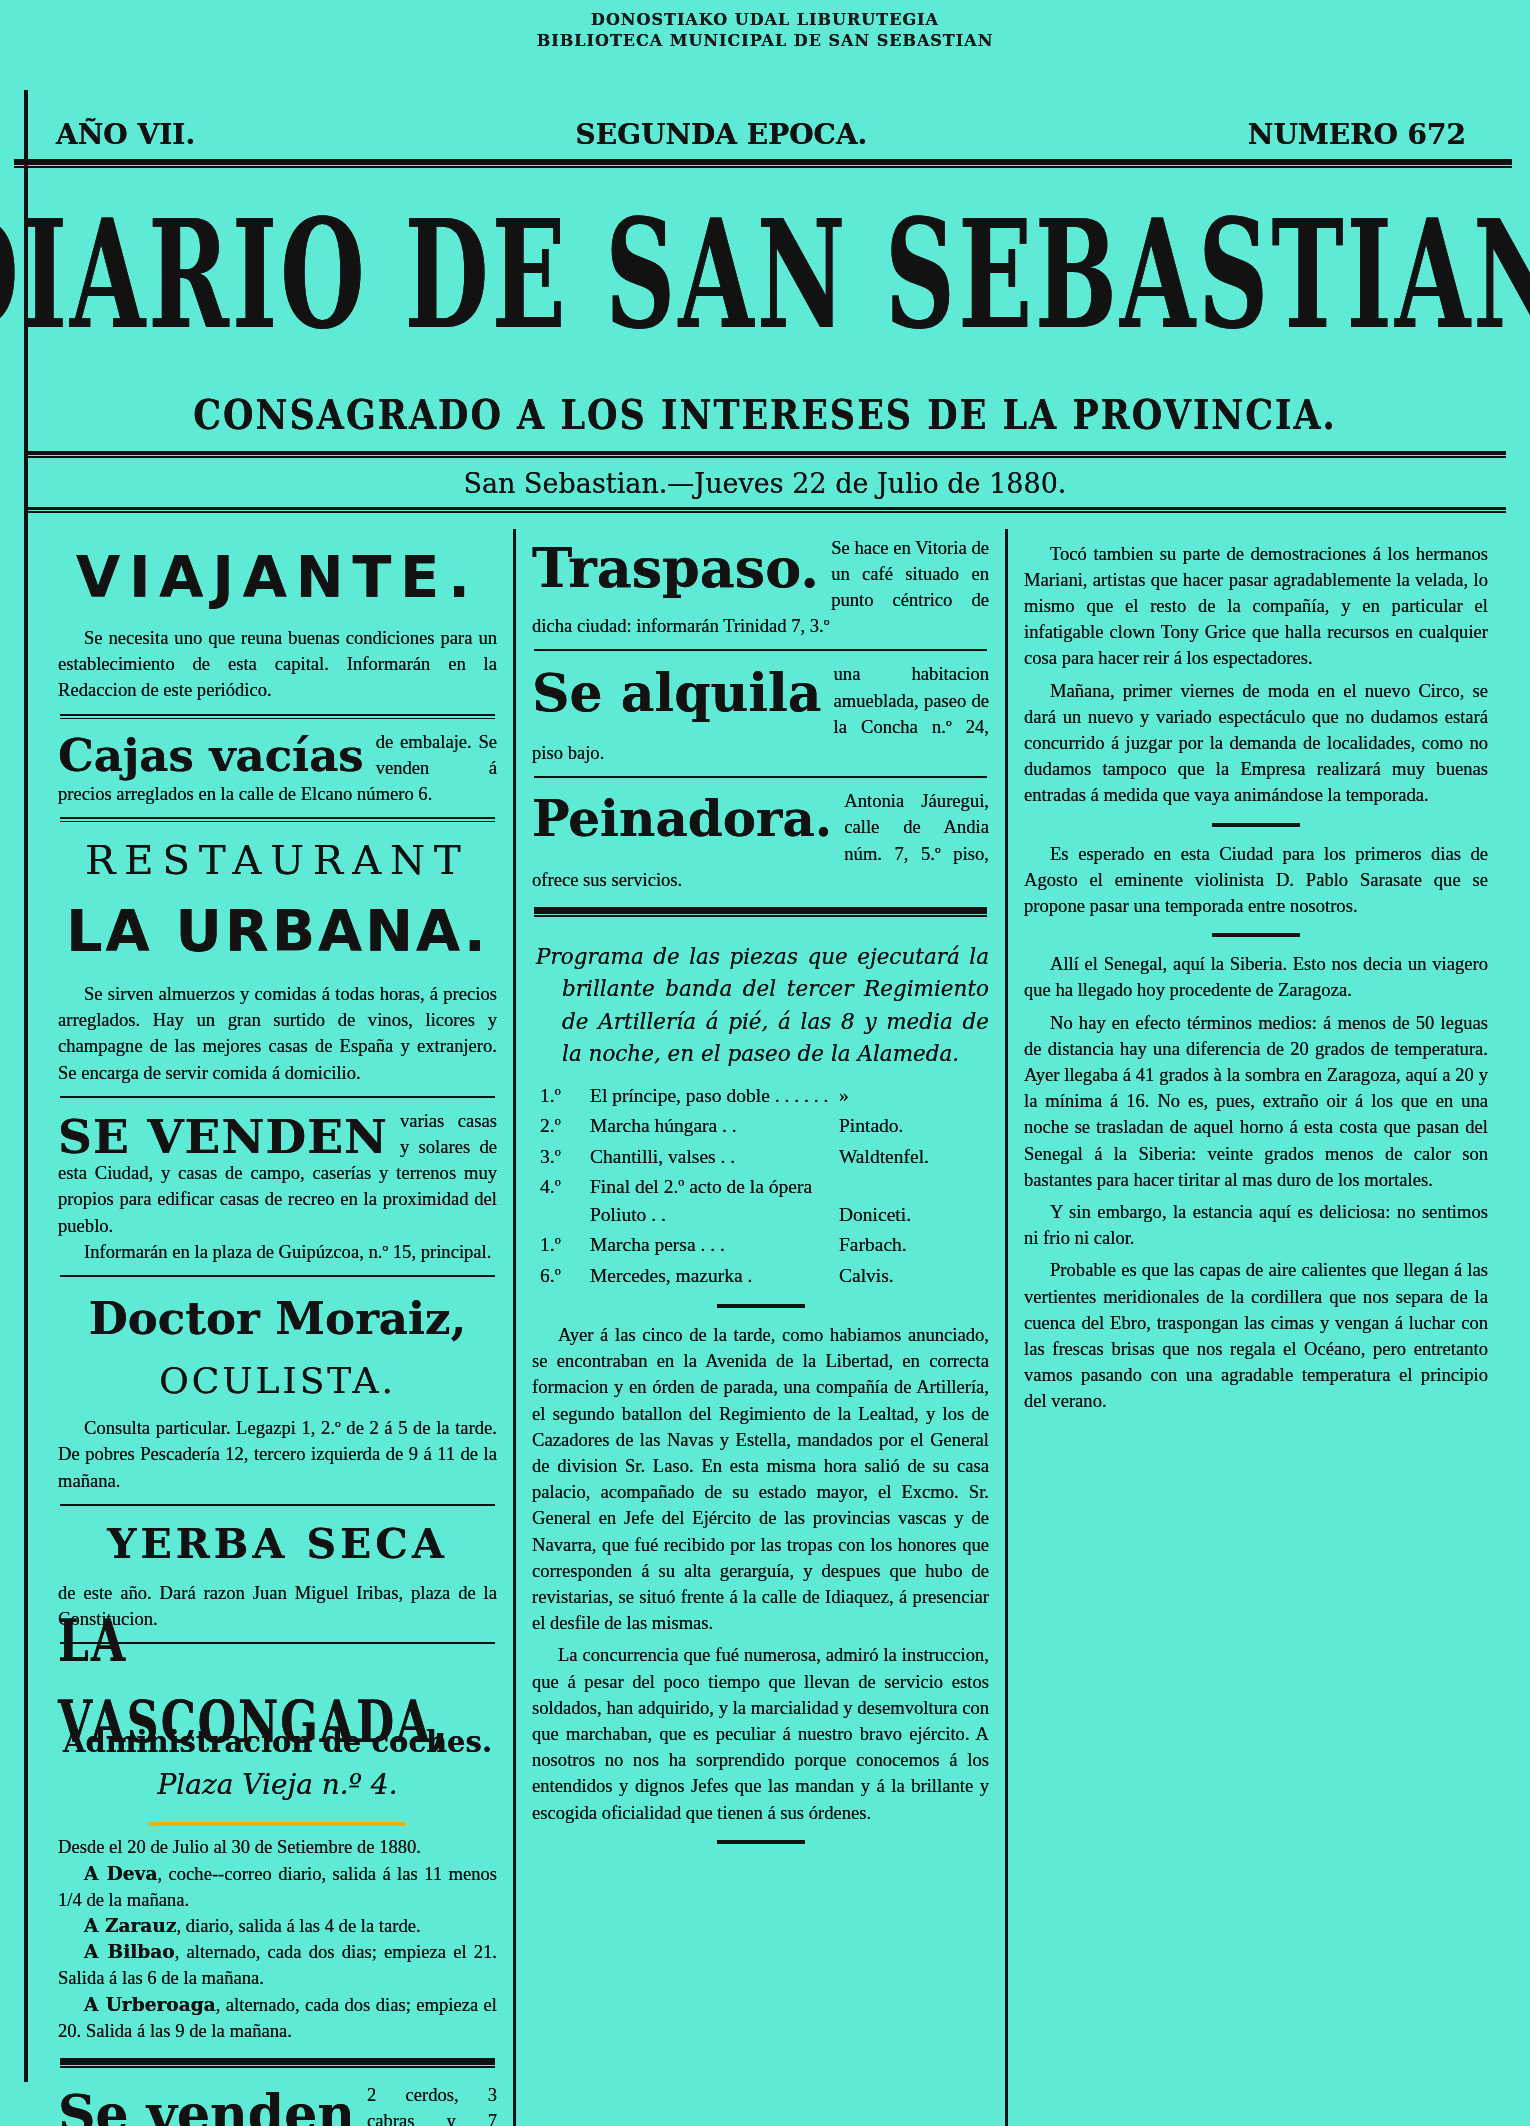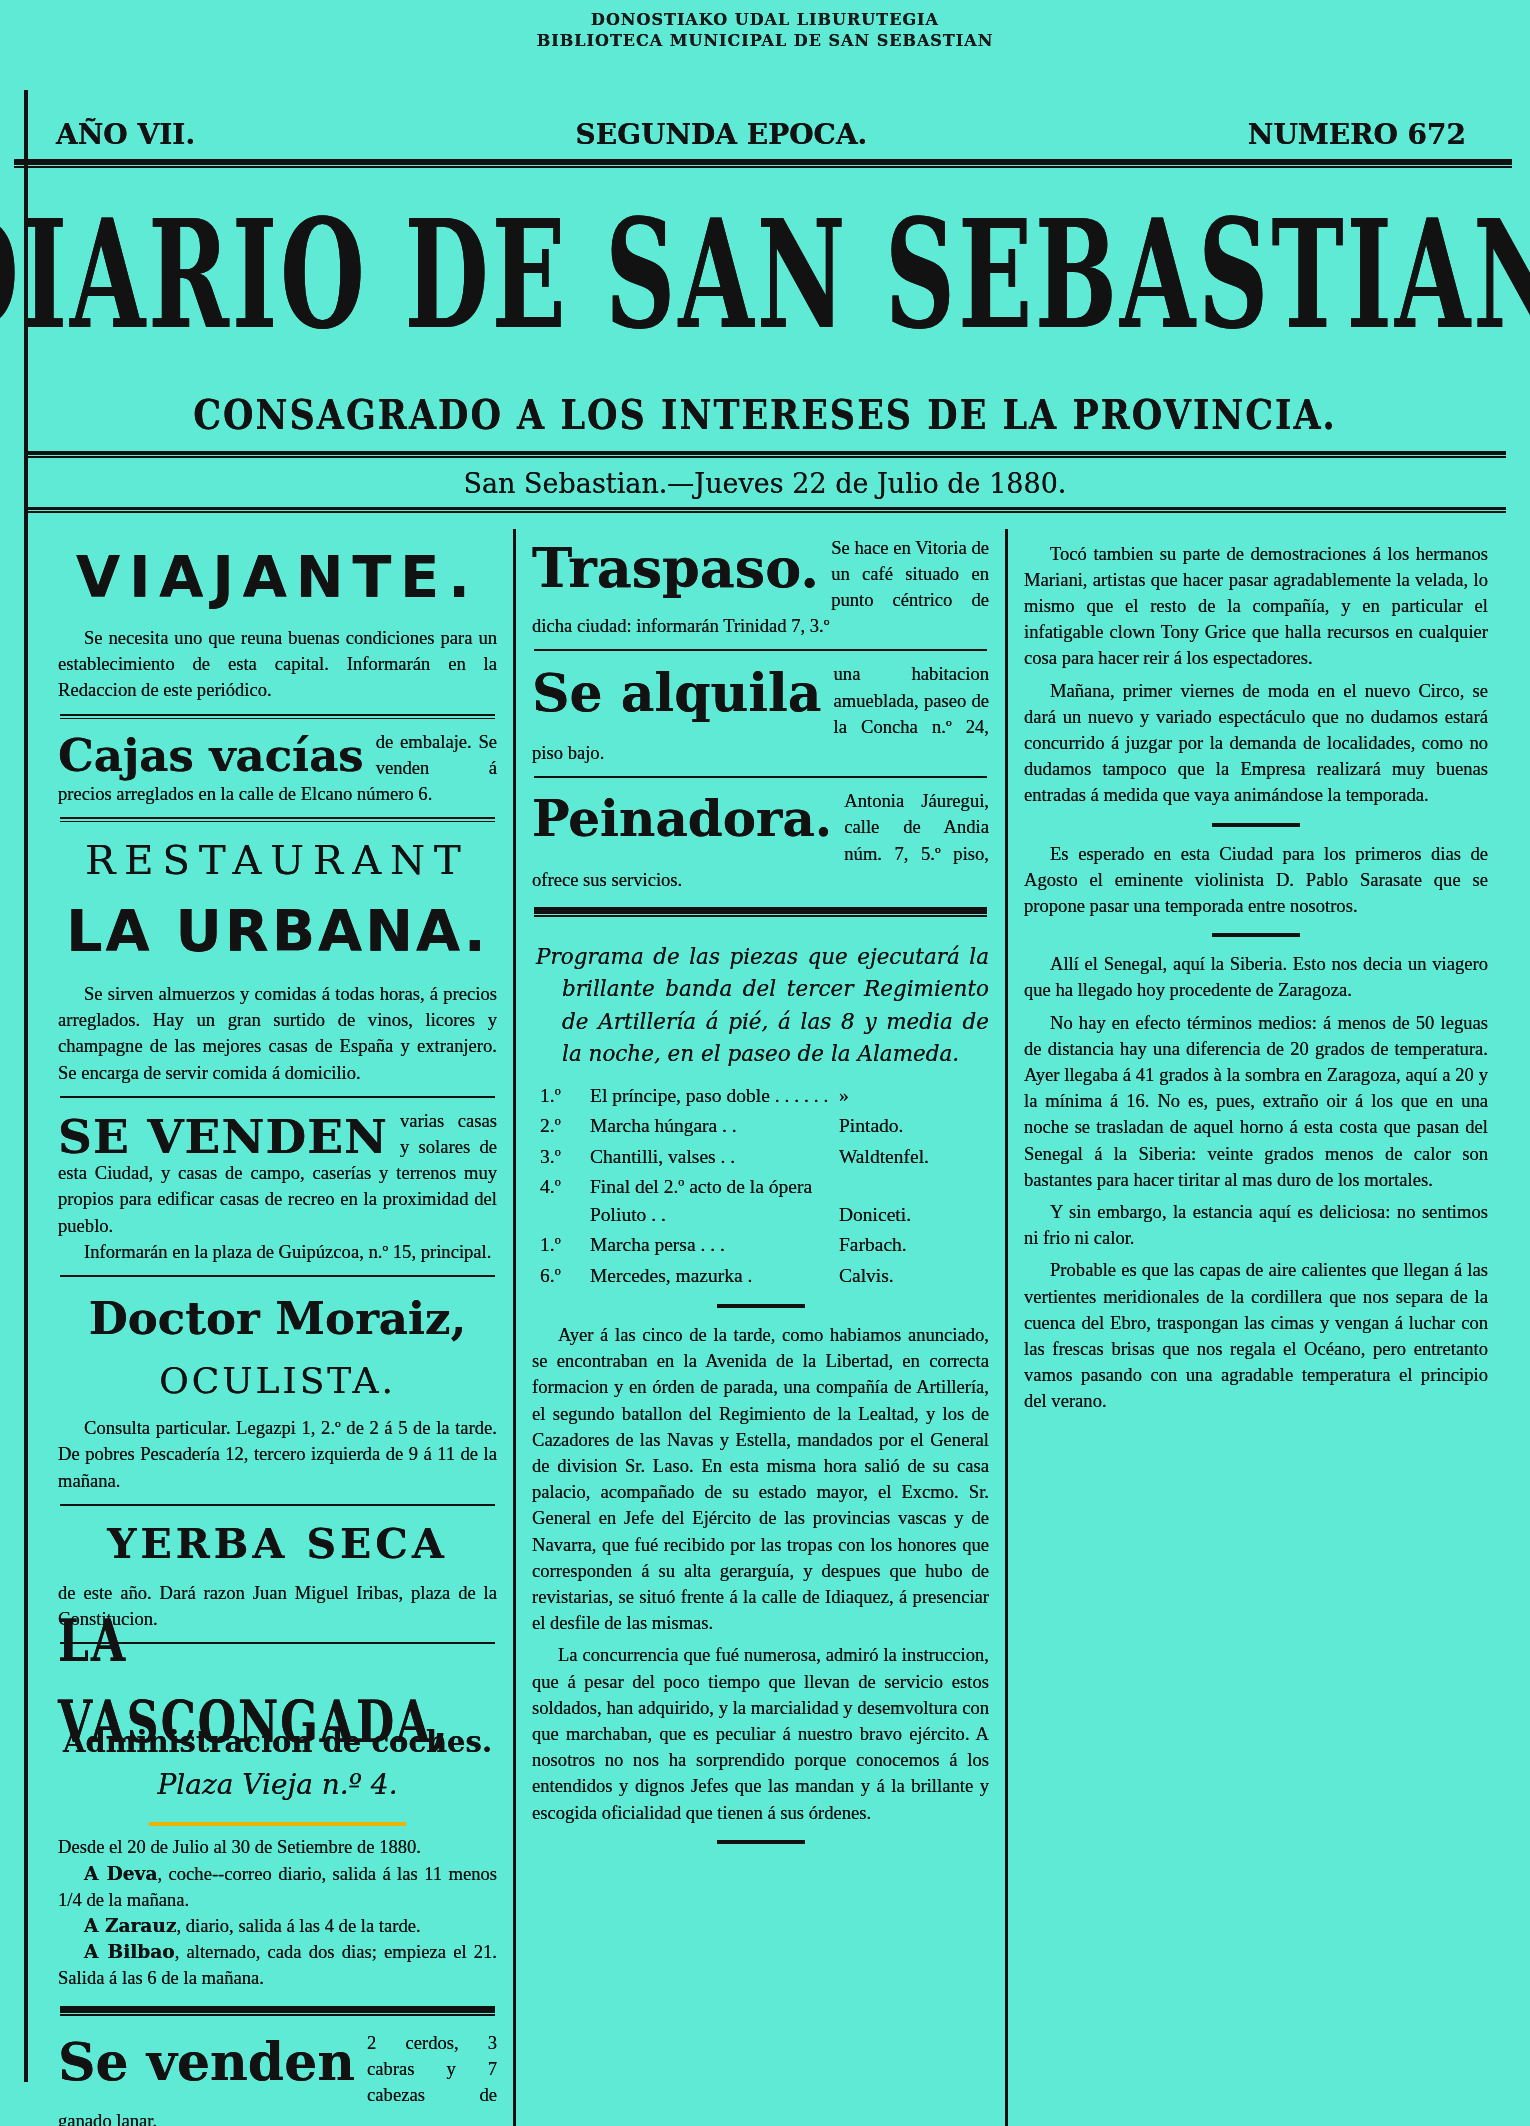--- a/index.html
+++ b/index.html
@@ -166,6 +166,7 @@
         <p class="p ind"><span class="rt-lead">A Deva</span><span>, coche--correo diario, salida á las 11 menos 1/4 de la mañana.</span></p>
         <p class="p ind"><span class="rt-lead">A Zarauz</span><span>, diario, salida á las 4 de la tarde.</span></p>
         <p class="p ind"><span class="rt-lead">A Bilbao</span><span>, alternado, cada dos dias; empieza el 21. Salida á las 6 de la mañana.</span></p>
+        <p class="p ind"><span class="rt-lead">A Urberoaga</span><span>, alternado, cada dos dias; empieza el 20. Salida á las 9 de la mañana.</span></p>
       </div>
       <div class="r-heavy"></div>
 

